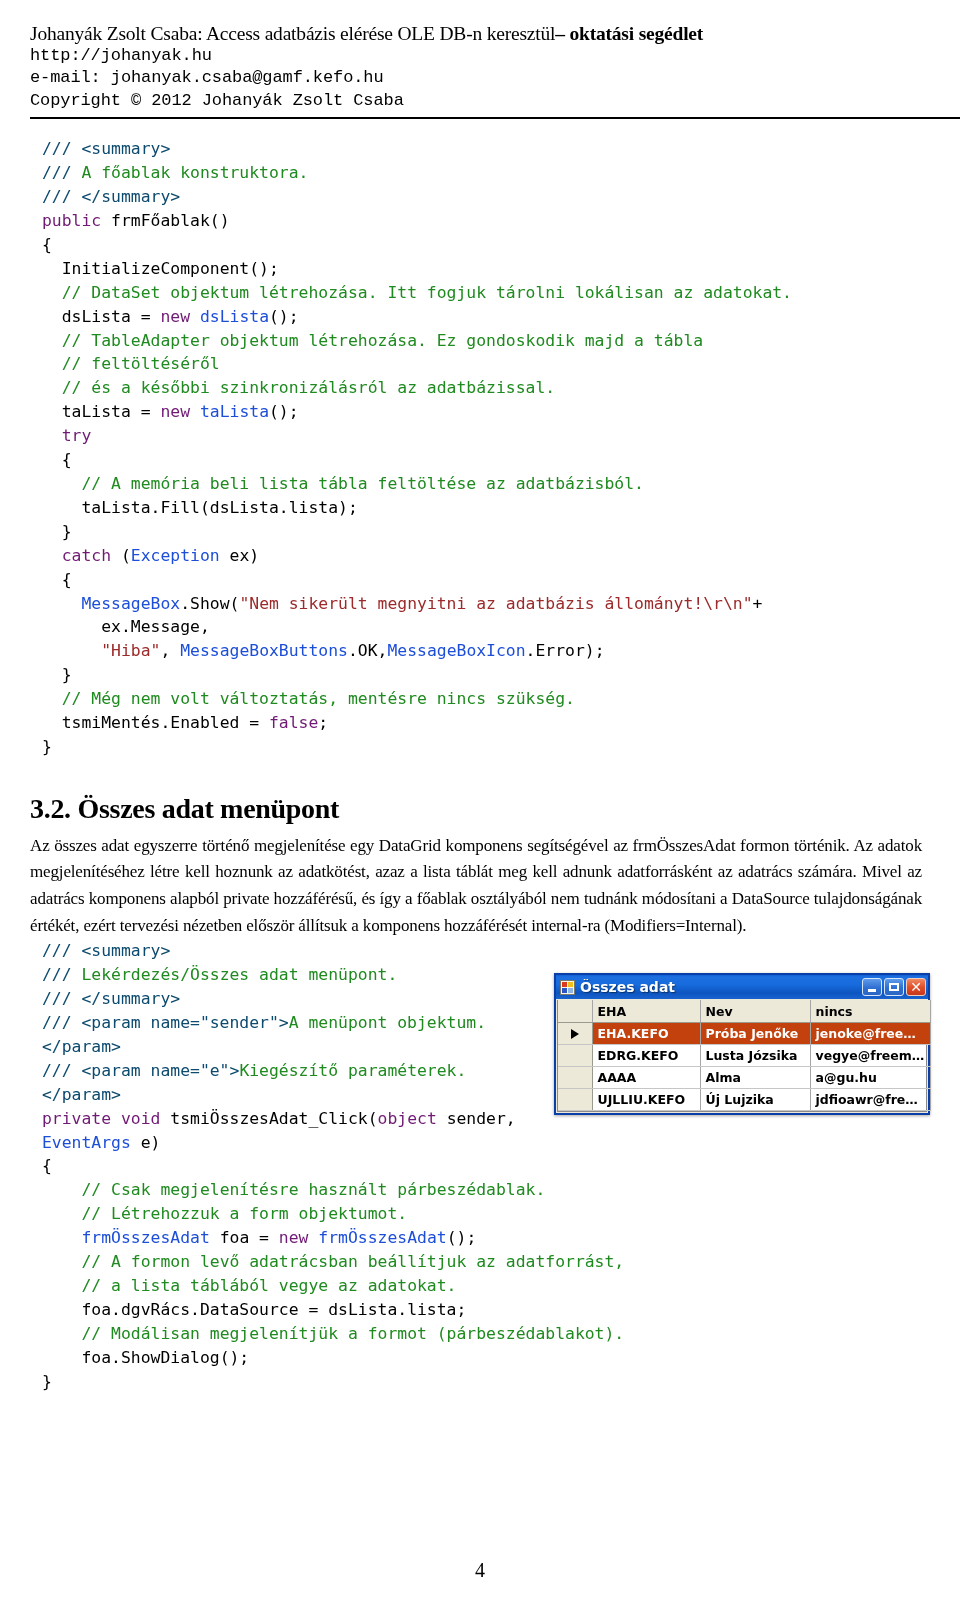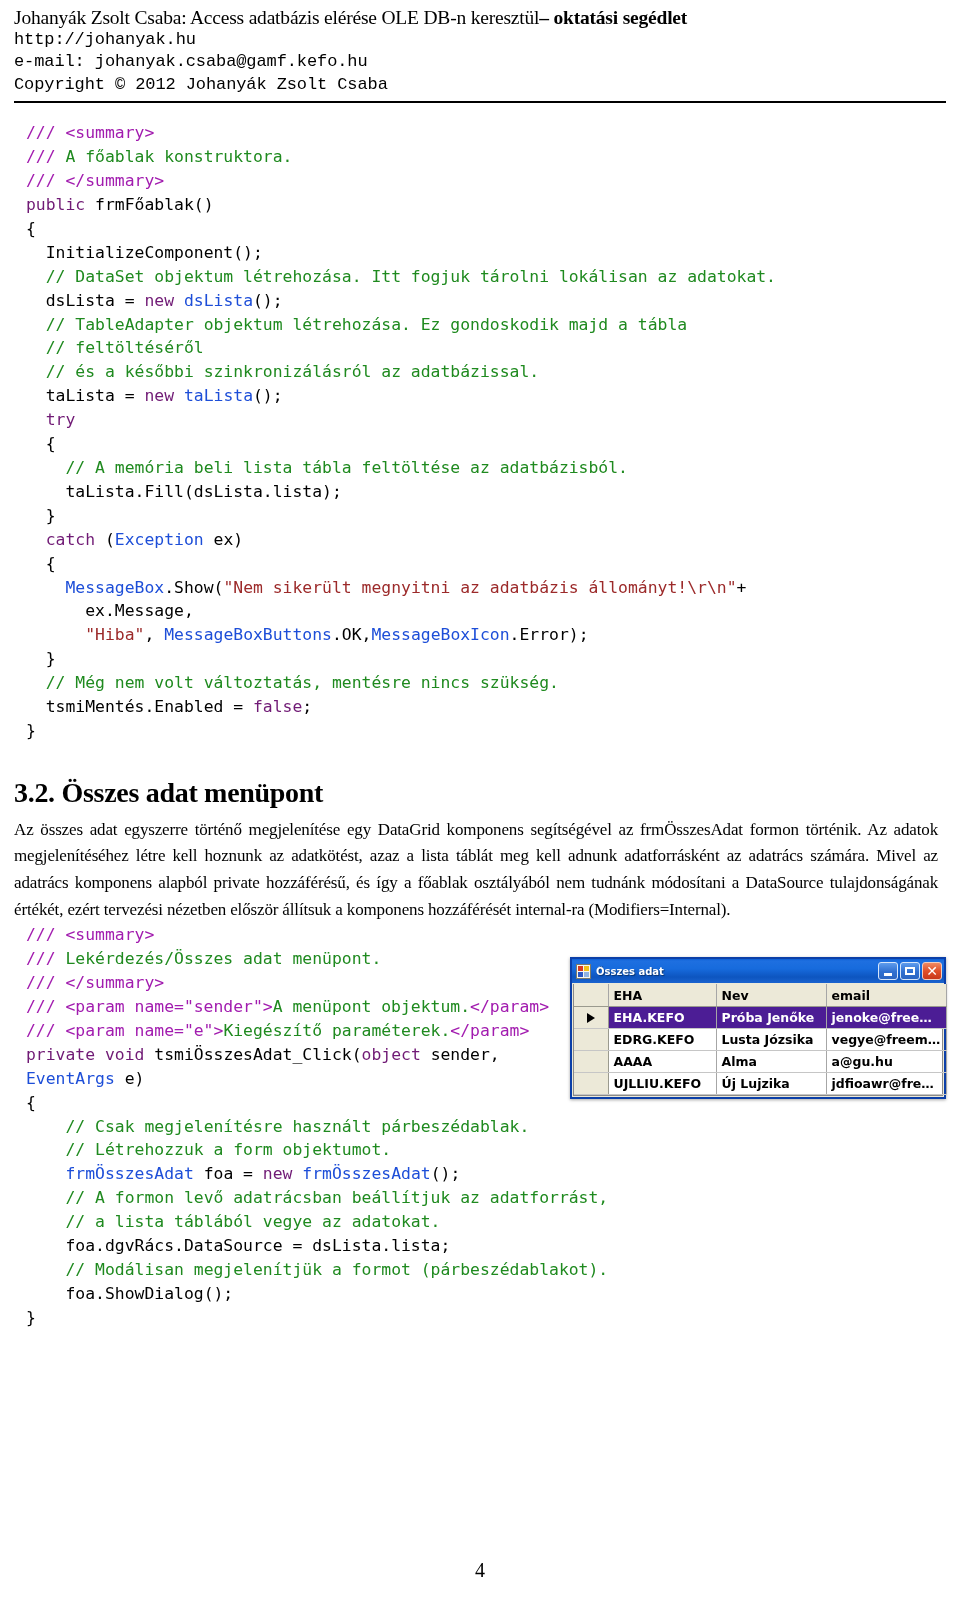--- a/index.html
+++ b/index.html
@@ -19,7 +19,7 @@
     position: relative;
     width: 960px;
     height: 1598px;
-    padding: 0;
+    padding: 16px;
     box-sizing: border-box;
   }
 

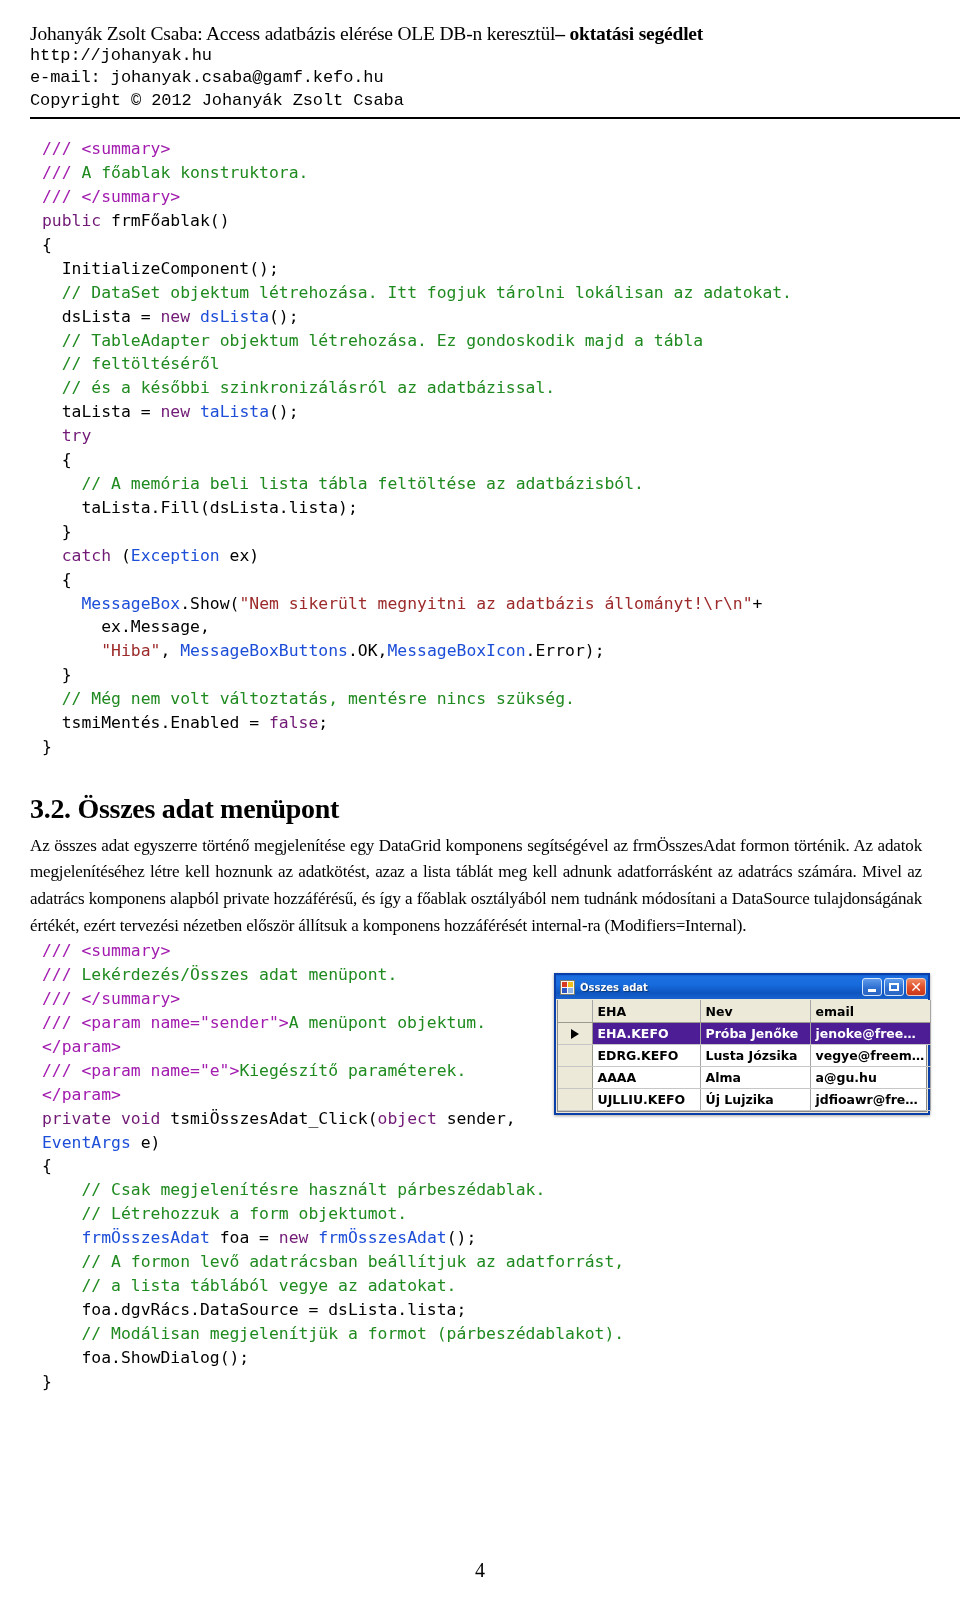--- a/index.html
+++ b/index.html
@@ -68,7 +68,7 @@
     padding-left: 26px;
   }
   .cm { color: #1f8a1f; }        
-  .doc-tag { color: #a21caf; }   
+  .doc-tag { color: #0c4a6e; }   
   .kw { color: #701a75; }        
   .ty { color: #1d4ed8; }        
   .str { color: #9c2a2a; }       

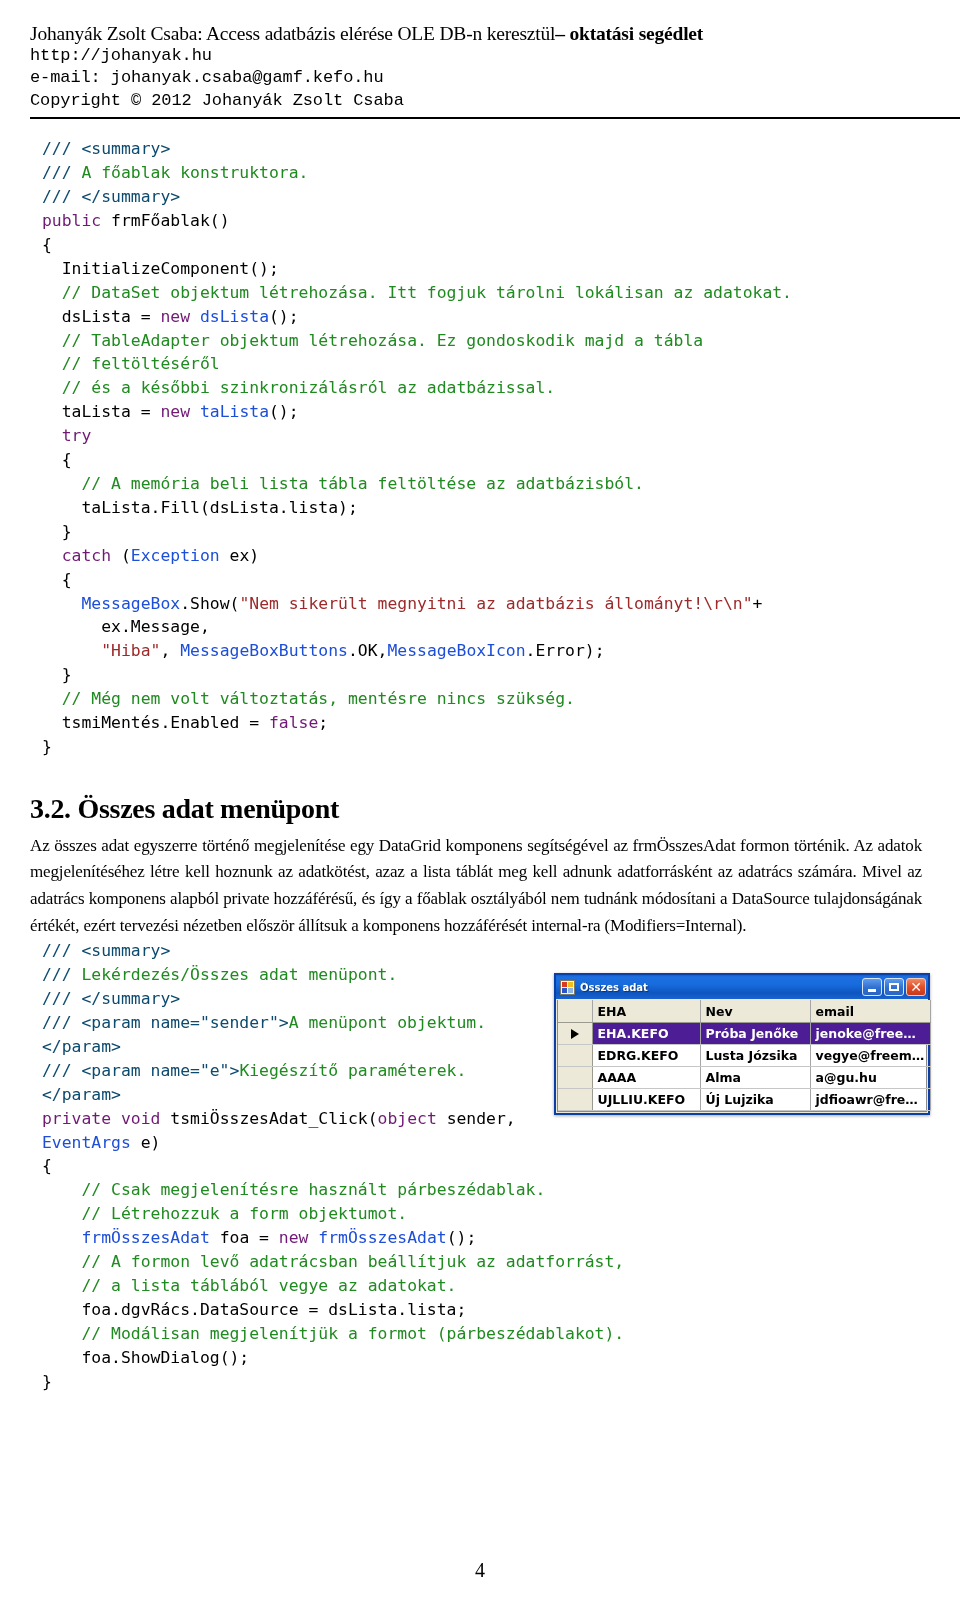--- a/index.html
+++ b/index.html
@@ -135,7 +135,7 @@
   .tb-icon .q4 { left:7px;  top:7px;  width:5px; height:5px; background:#8fb3e3; }
   .tb-title {
     color: #ffffff;
-    font-size: 10px;
+    font-size: 14px;
     font-weight: bold;
     text-shadow: 1px 1px 1px rgba(0,0,0,0.45);
     flex: 1 1 auto;

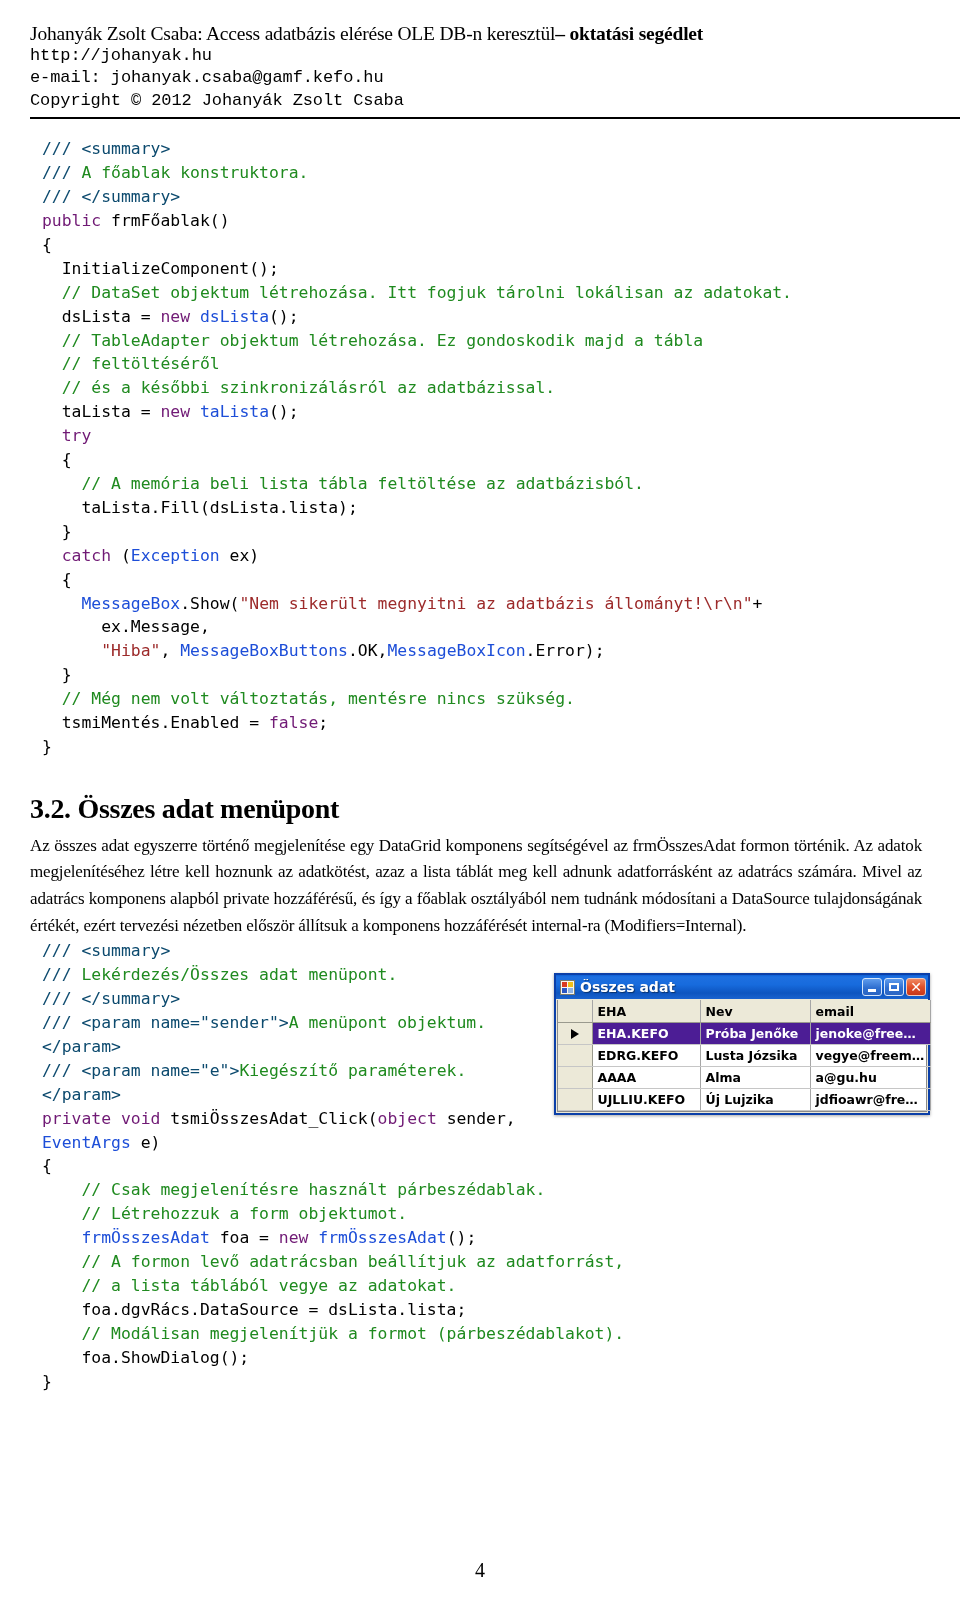--- a/index.html
+++ b/index.html
@@ -306,7 +306,7 @@
                 <th></th>
                 <th>EHA</th>
                 <th>Nev</th>
-                <th>email</th>
+                <th>nincs</th>
               </tr>
           </thead>
           <tbody id="grid-body">

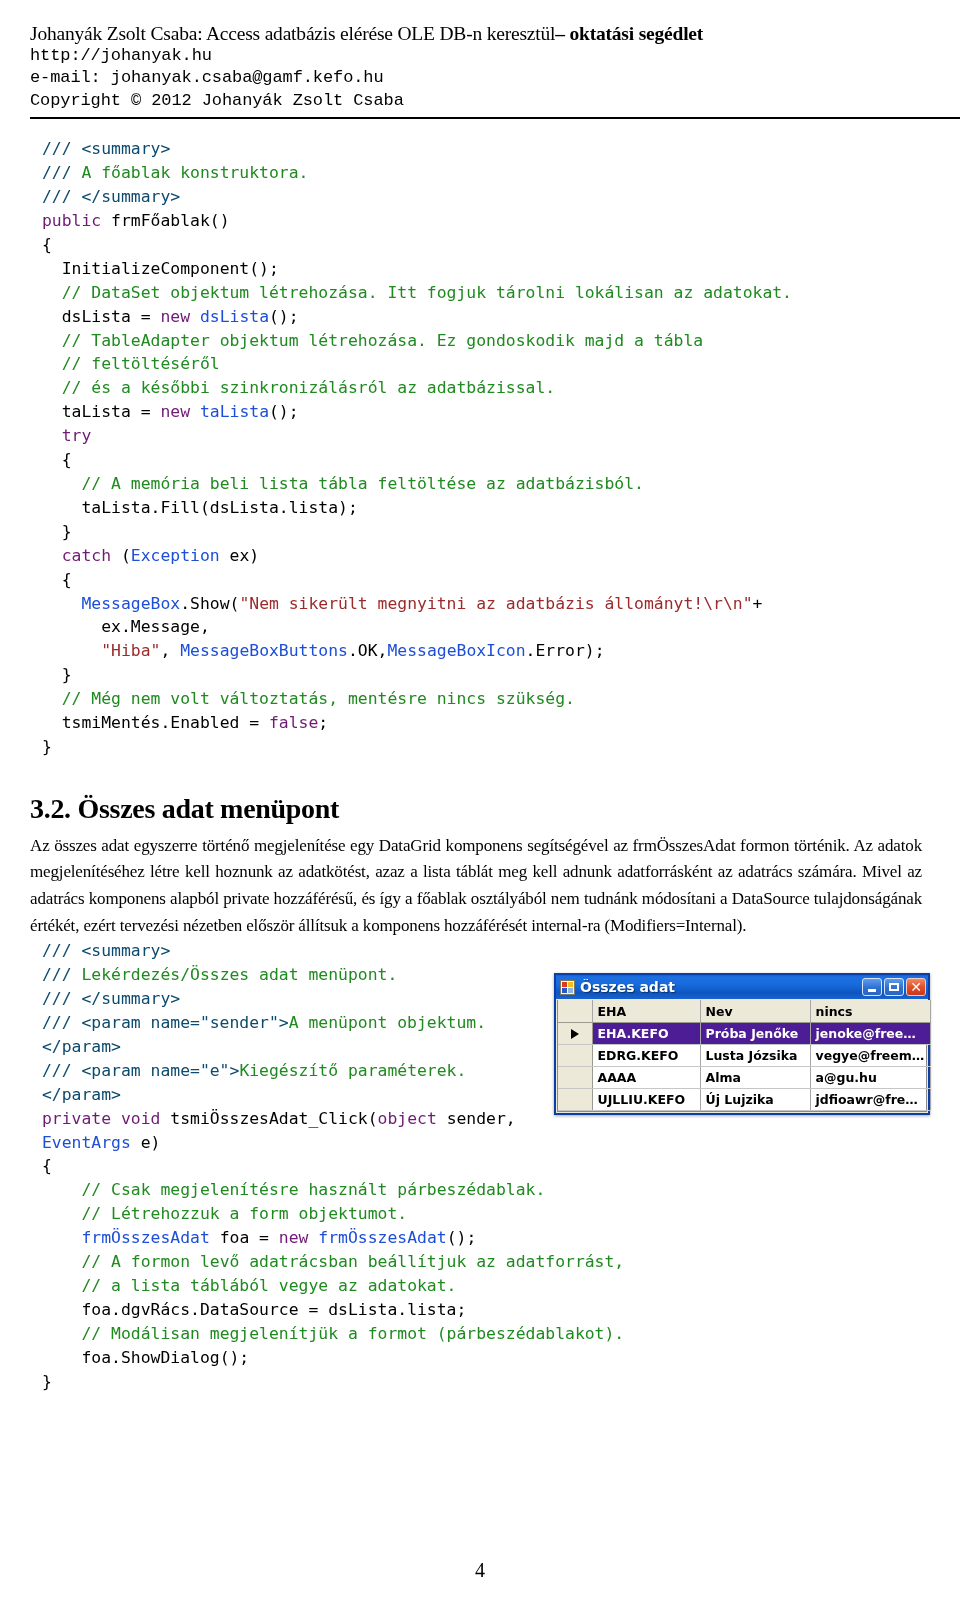--- a/index.html
+++ b/index.html
@@ -238,7 +238,7 @@
     vertical-align: middle;
   }
   .grid tbody tr.selected td.data-cell.sel-cell {
-    background: #4c1d95;
+    background: #c2410c;
     color: #ffffff;
   }
 

